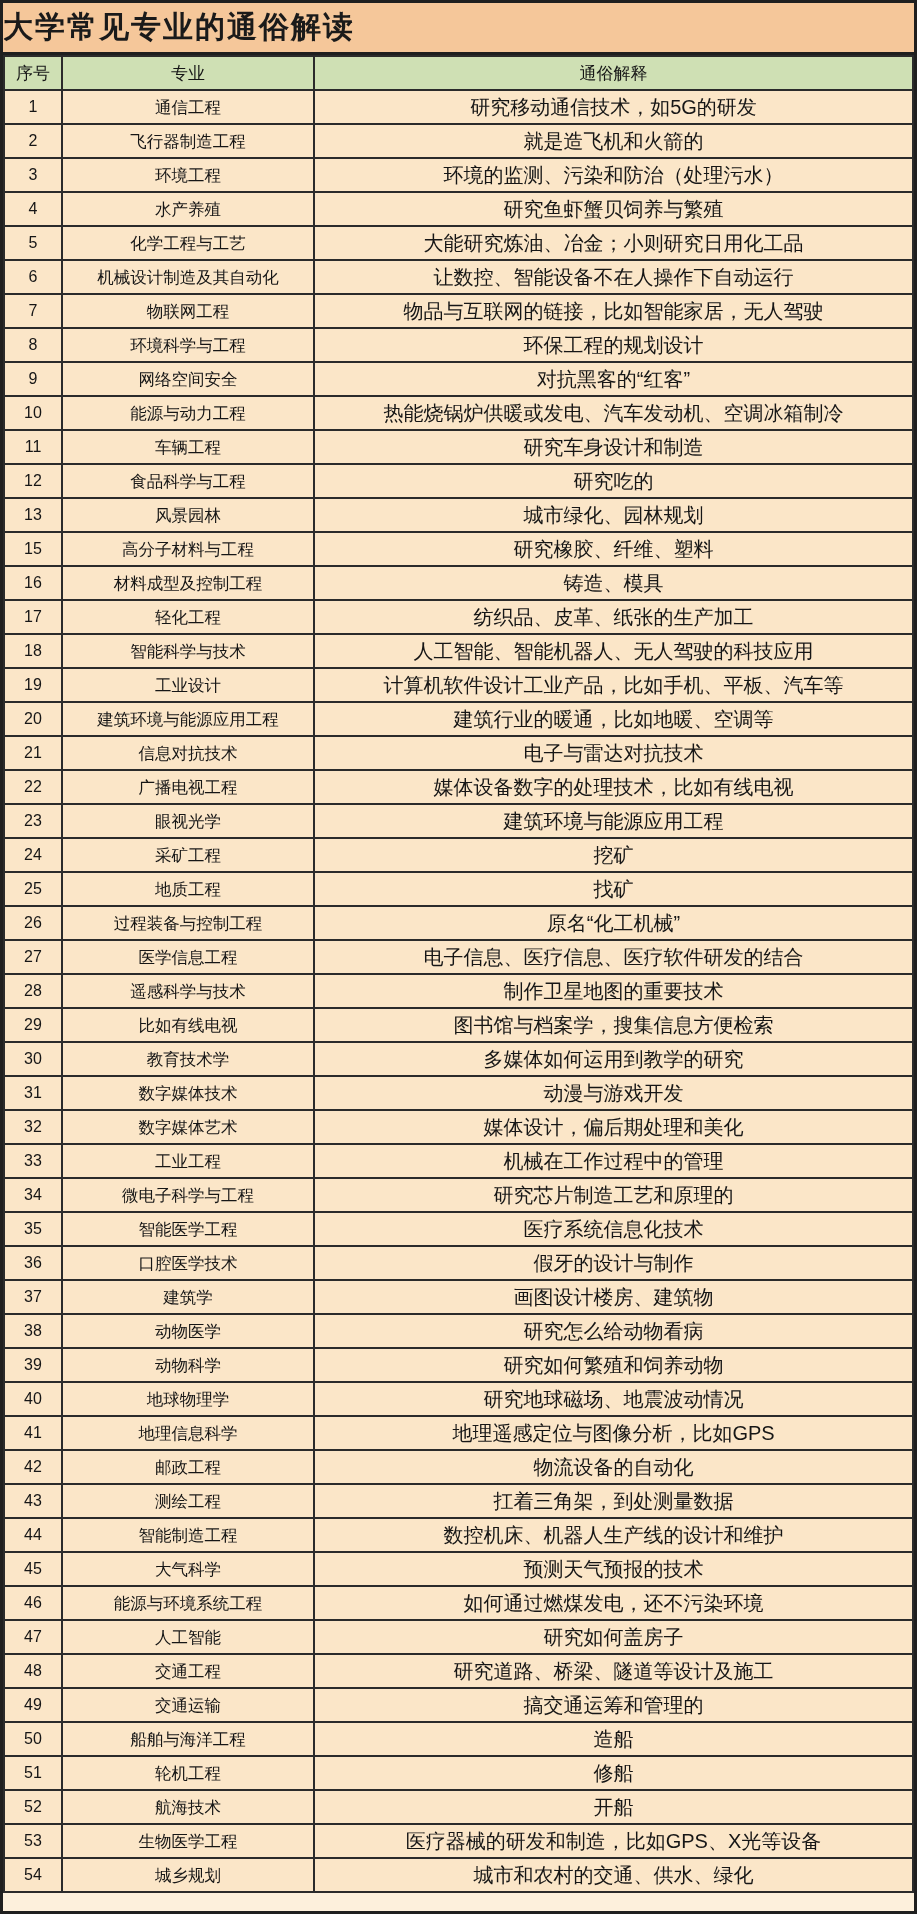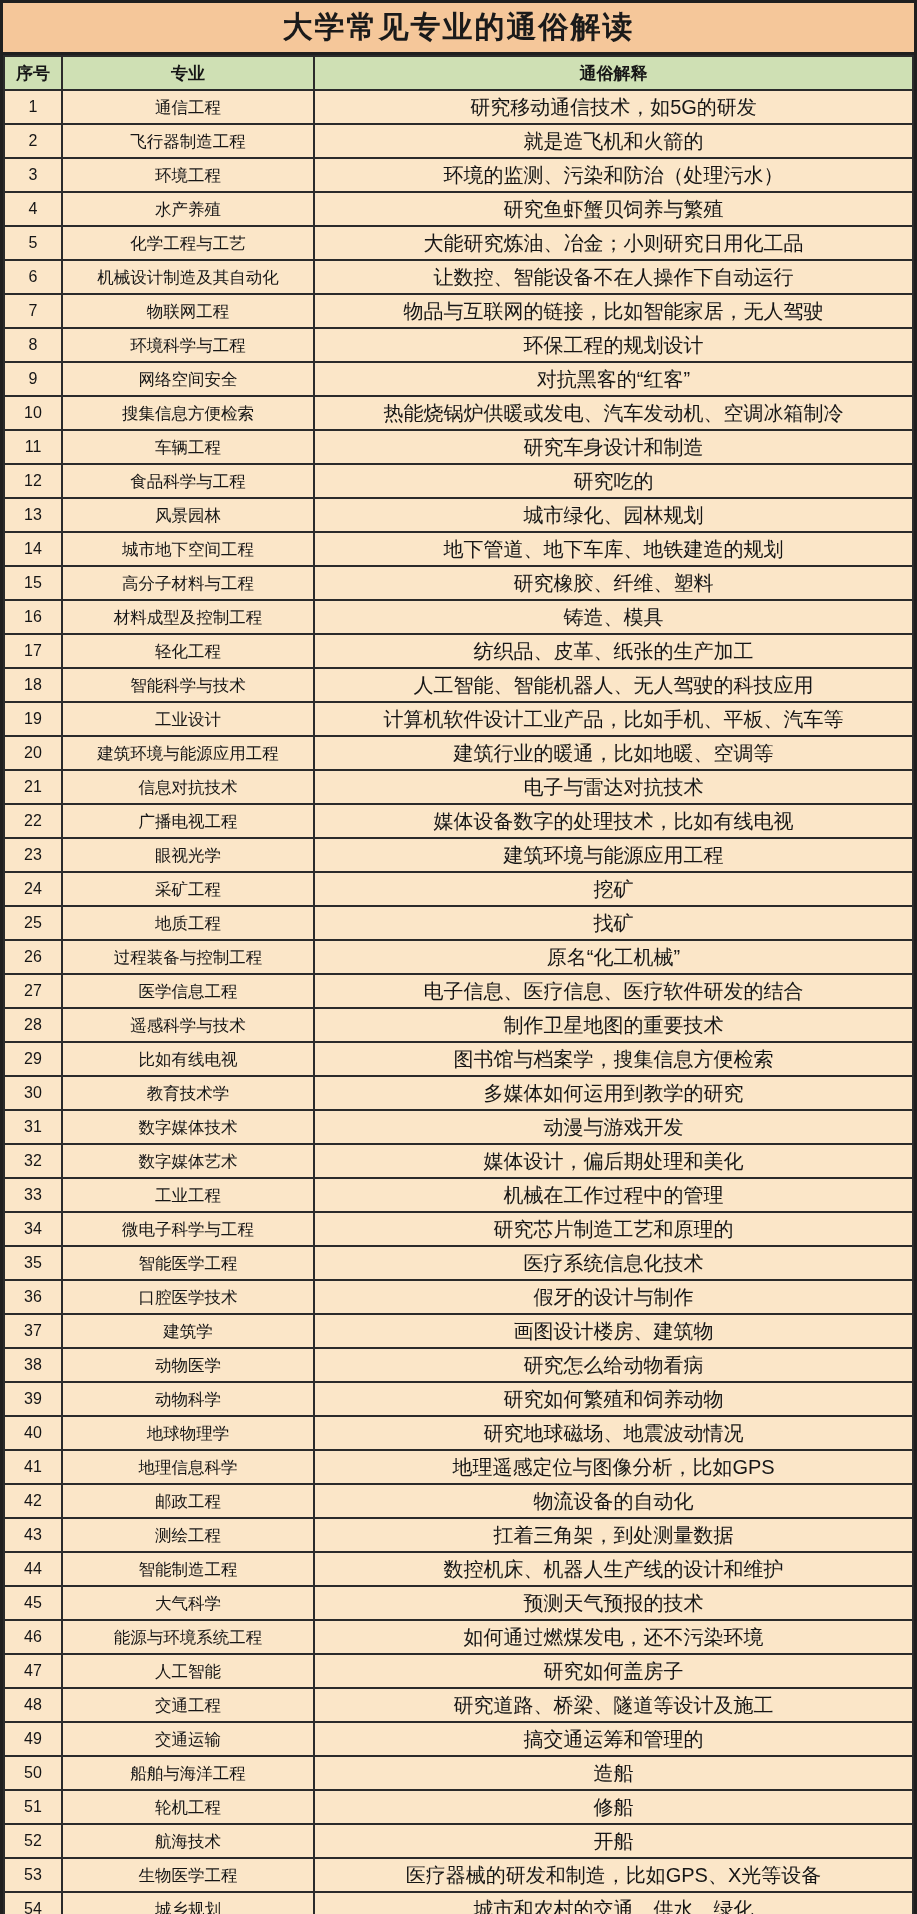--- a/index.html
+++ b/index.html
@@ -22,7 +22,7 @@
   .title-bar {
     background: #f5c79a;
     border-bottom: 3px solid #1f1f1f;
-    text-align: center;
+    text-align: left;
     padding: 7px 0 9px 0;
   }
   .title-bar .title {

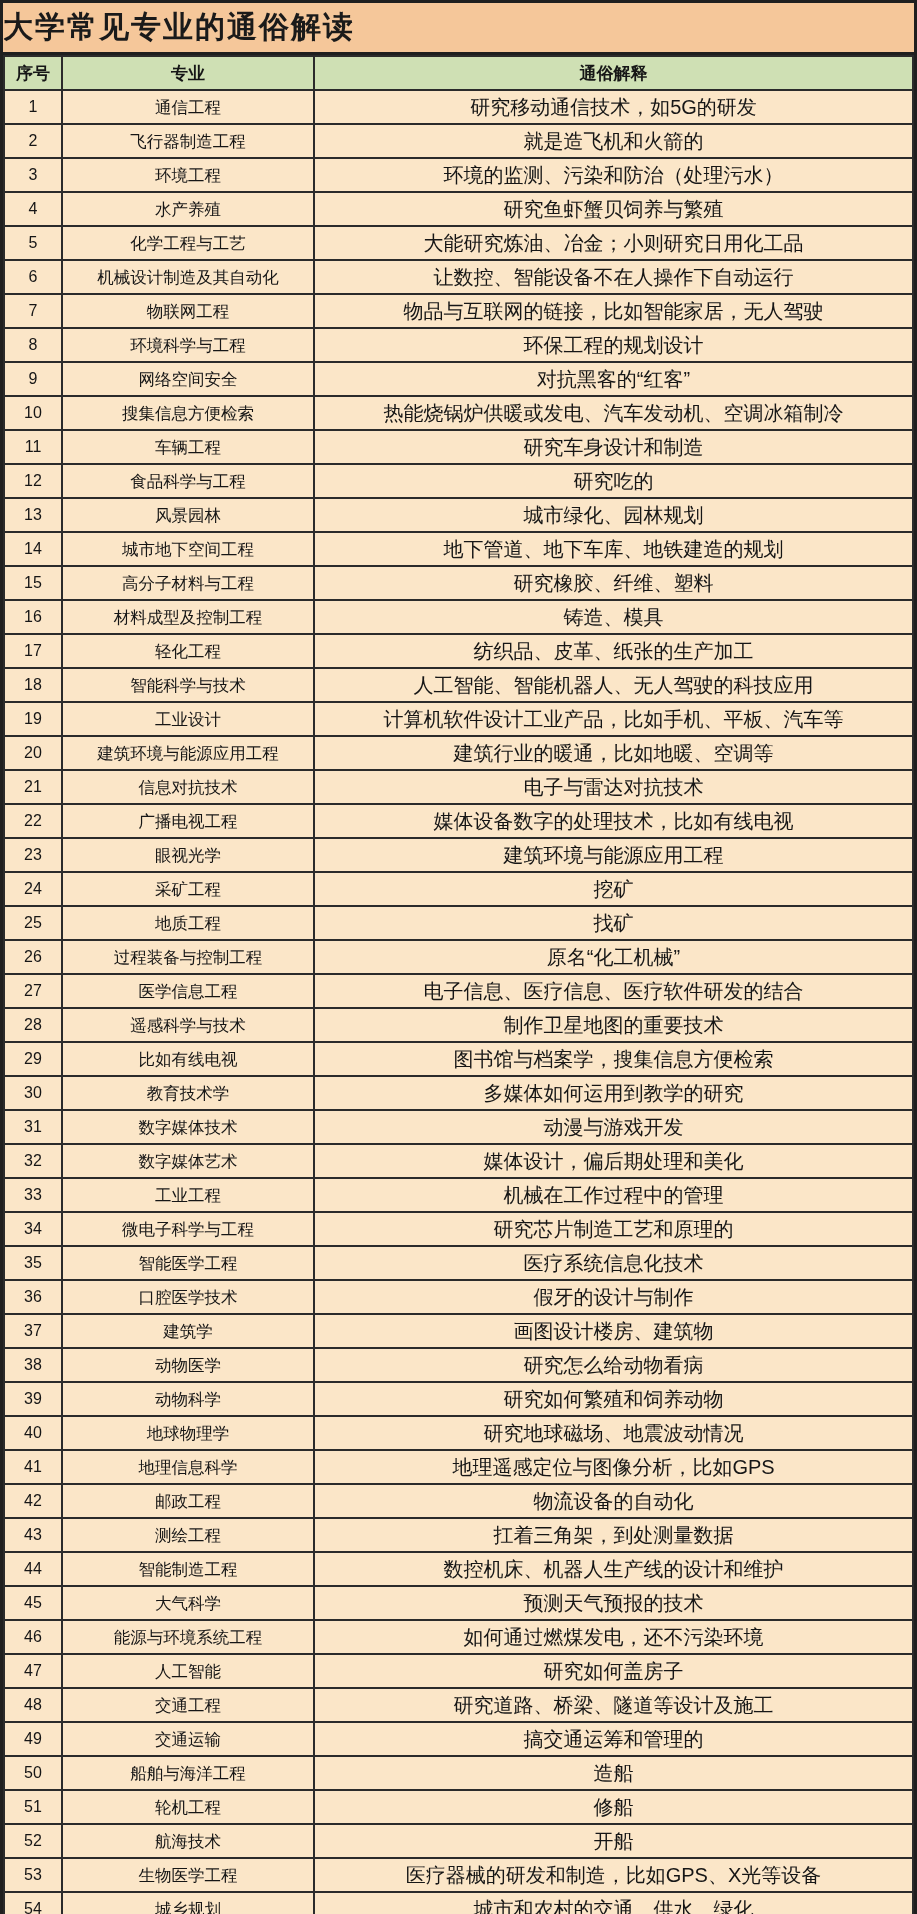--- a/index.html
+++ b/index.html
@@ -47,7 +47,7 @@
   thead th {
     background: #cfe0b4;
     font-size: 17px;
-    font-weight: bold;
+    font-weight: normal;
     height: 28px;
     padding: 2px 0;
   }

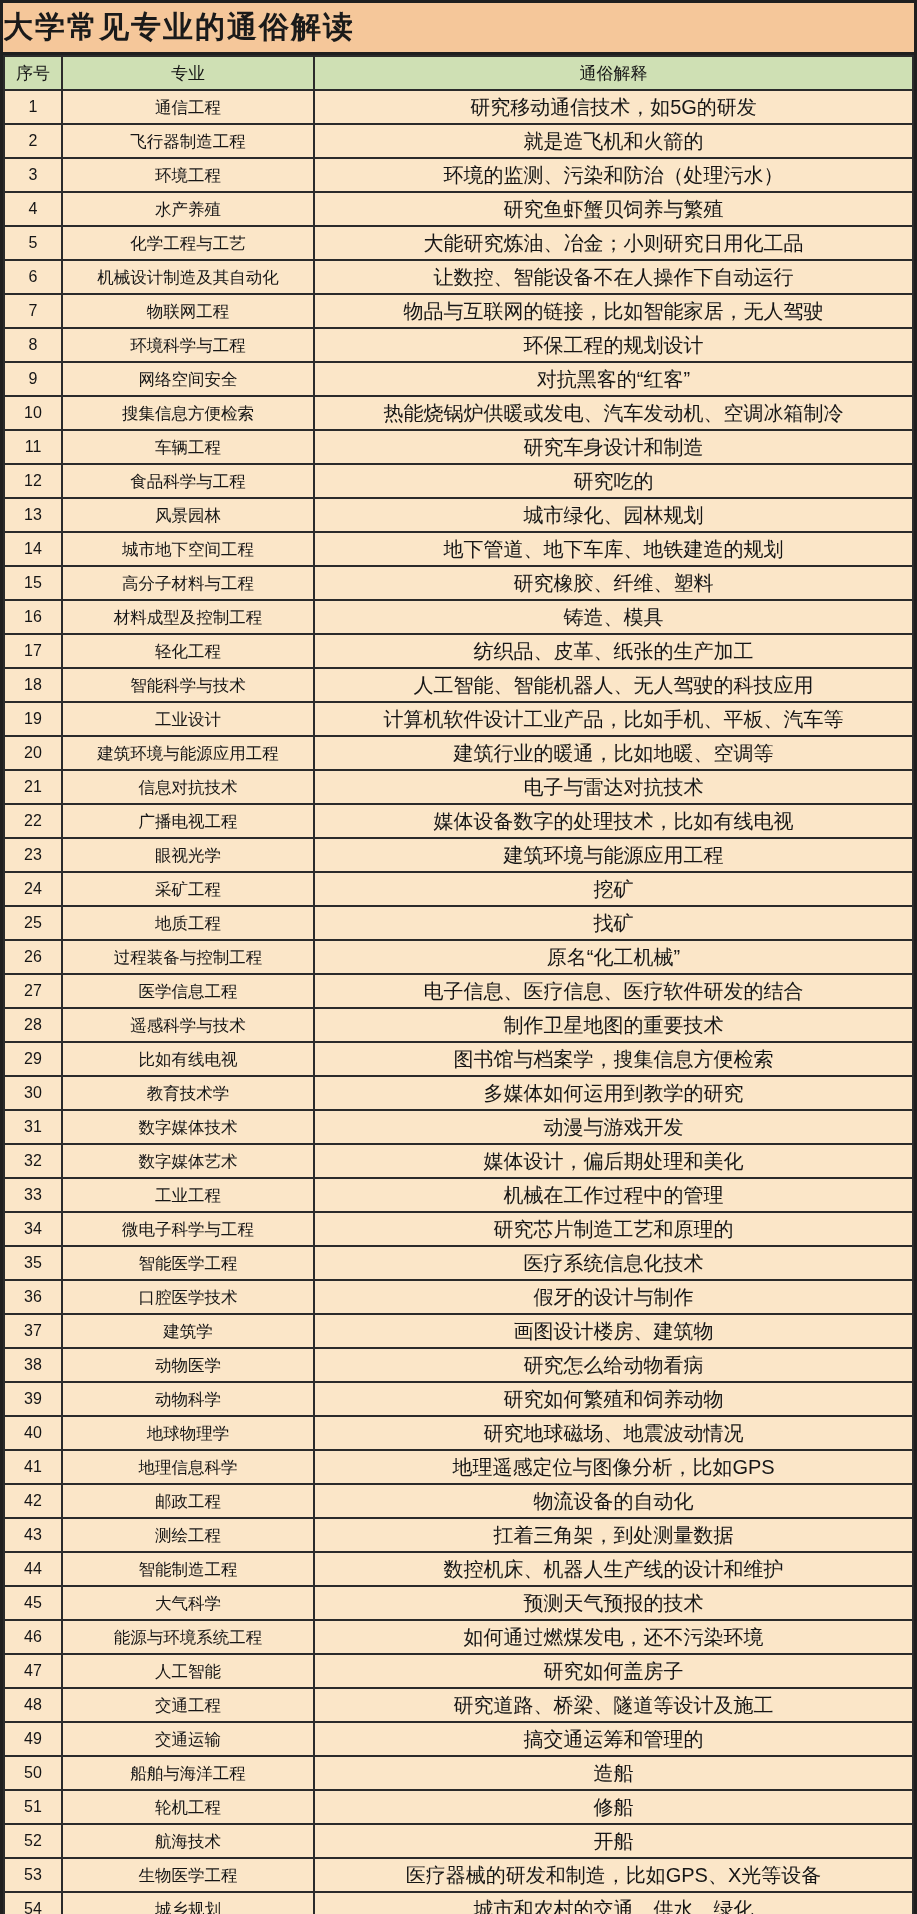--- a/index.html
+++ b/index.html
@@ -149,7 +149,7 @@
           </tr>
           <tr>
             <td class="idx">10</td>
-            <td class="major">搜集信息方便检索</td>
+            <td class="major">能源与动力工程</td>
             <td class="desc">热能烧锅炉供暖或发电、汽车发动机、空调冰箱制冷</td>
           </tr>
           <tr>

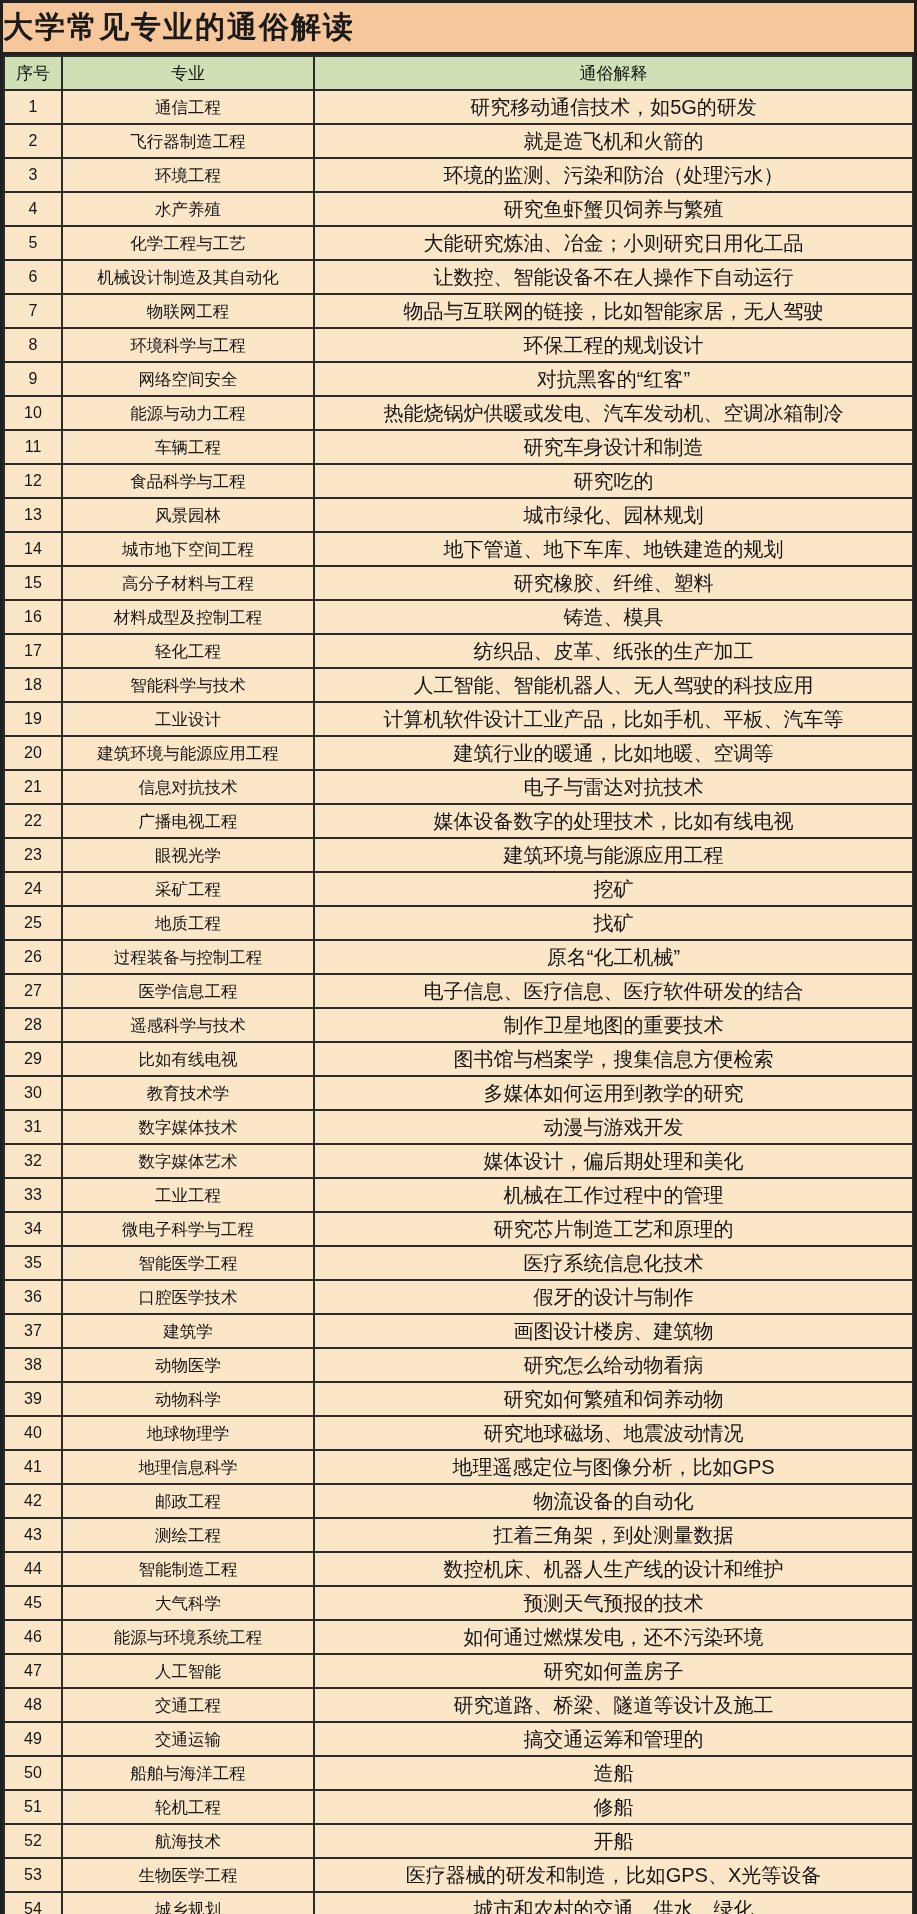--- a/index.html
+++ b/index.html
@@ -168,11 +168,6 @@
             <td class="desc">城市绿化、园林规划</td>
           </tr>
           <tr>
-            <td class="idx">14</td>
-            <td class="major">城市地下空间工程</td>
-            <td class="desc">地下管道、地下车库、地铁建造的规划</td>
-          </tr>
-          <tr>
             <td class="idx">15</td>
             <td class="major">高分子材料与工程</td>
             <td class="desc">研究橡胶、纤维、塑料</td>

